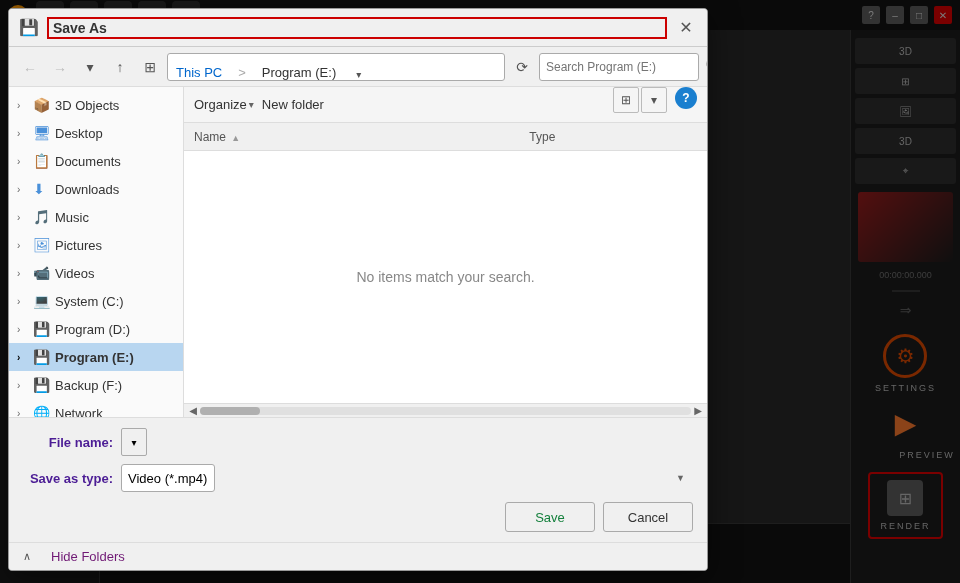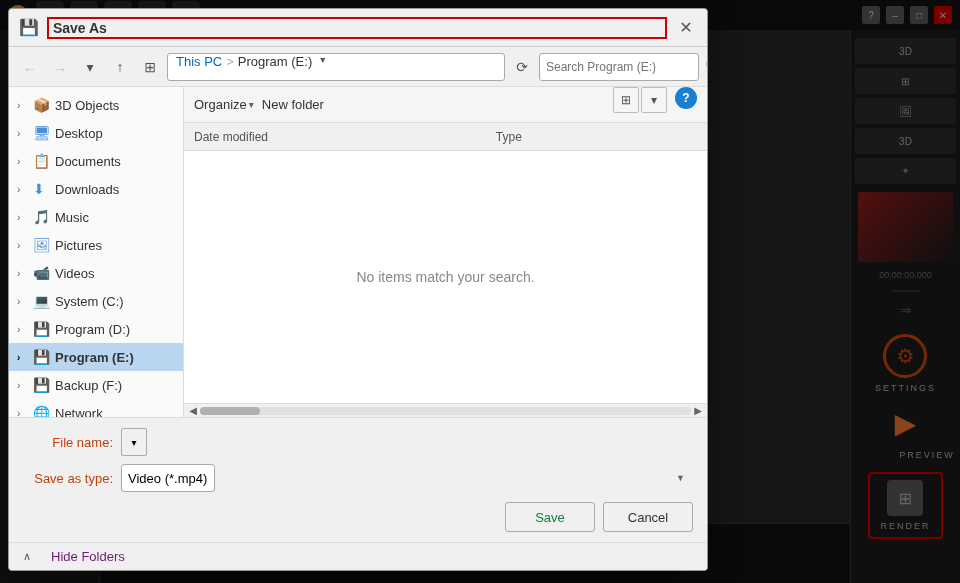--- a/index.html
+++ b/index.html
@@ -279,9 +279,9 @@
       border: 1px solid #aaa;
       border-radius: 3px;
       display: flex;
-      align-items: flex-start;
+      align-items: flex-end;
       padding: 0 8px;
-      gap: 4px;
+      gap: 16px;
       font-size: 13px;
       color: #333;
     }

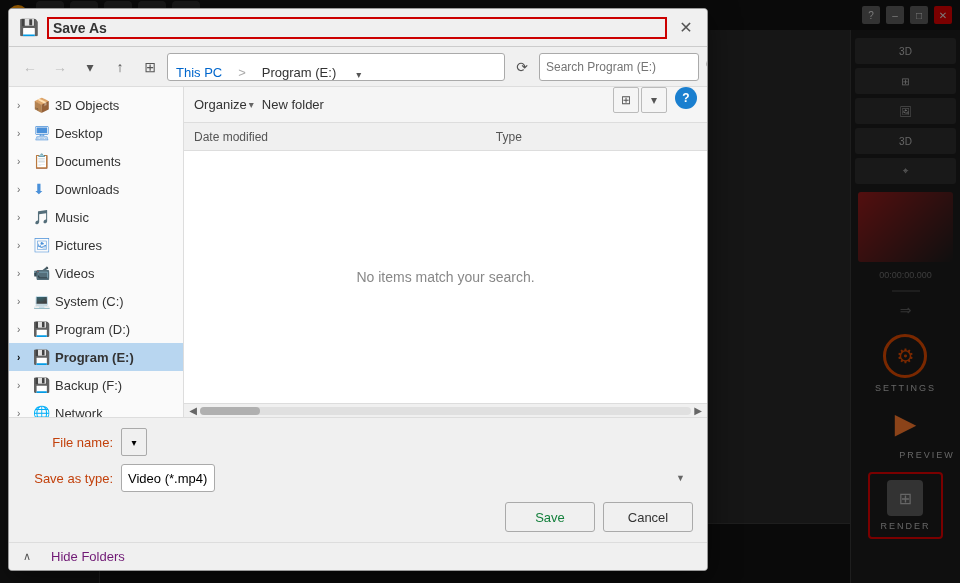--- a/index.html
+++ b/index.html
@@ -747,6 +747,10 @@
         </div>
 
         <div class="col-headers">
+          <div class="col-header name">
+            <span>Name</span>
+            <span class="col-sort">▲</span>
+          </div>
           <div class="col-header date">Date modified</div>
           <div class="col-header type">Type</div>
         </div>

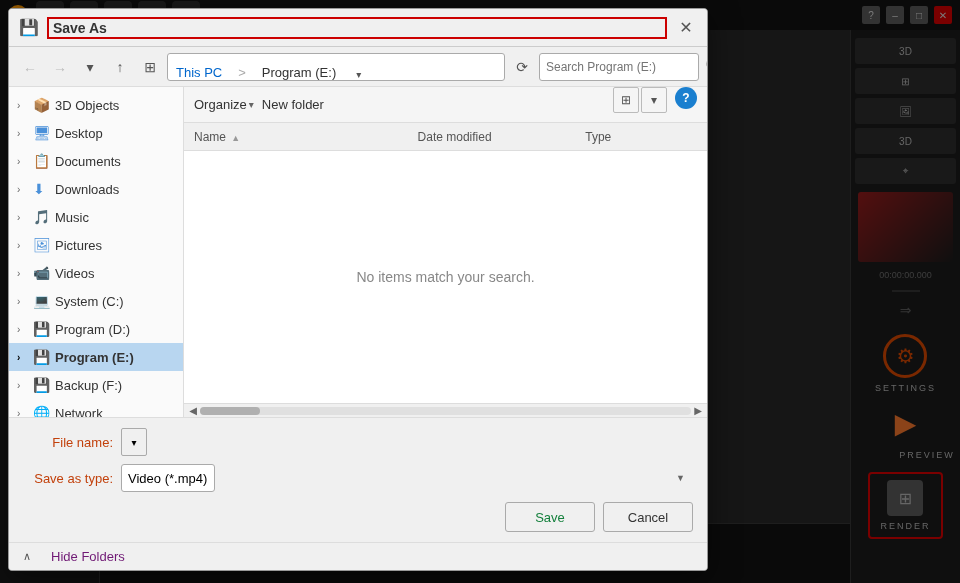--- a/index.html
+++ b/index.html
@@ -751,7 +751,6 @@
             <span>Name</span>
             <span class="col-sort">▲</span>
           </div>
-          <div class="col-header date">Date modified</div>
           <div class="col-header type">Type</div>
         </div>
 

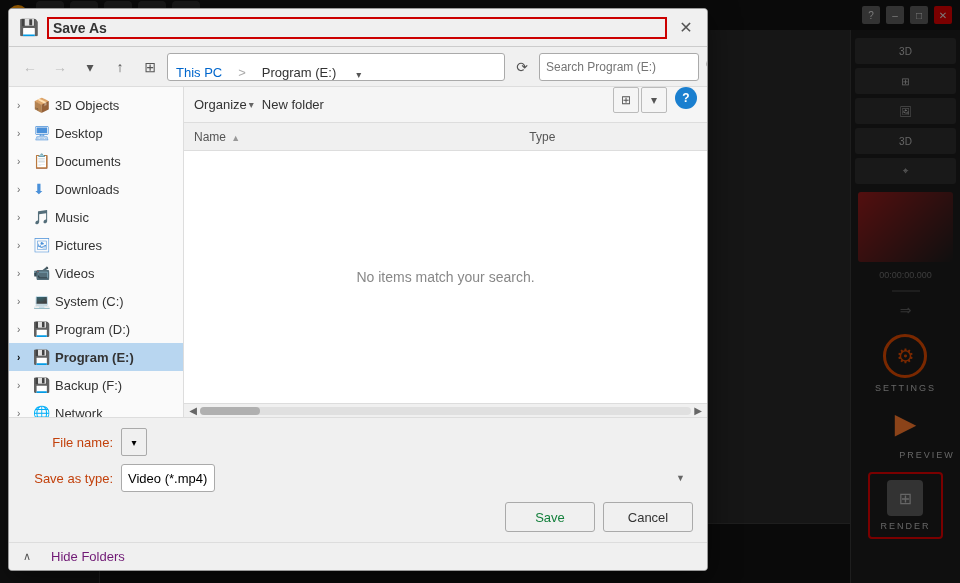--- a/index.html
+++ b/index.html
@@ -476,7 +476,8 @@
       width: 90px;
       text-align: right;
       font-size: 13px;
-      color: #c2410c;
+      color: #4c1d95;
+      font-weight: bold;
     }
     .form-input {
       flex: 1;

